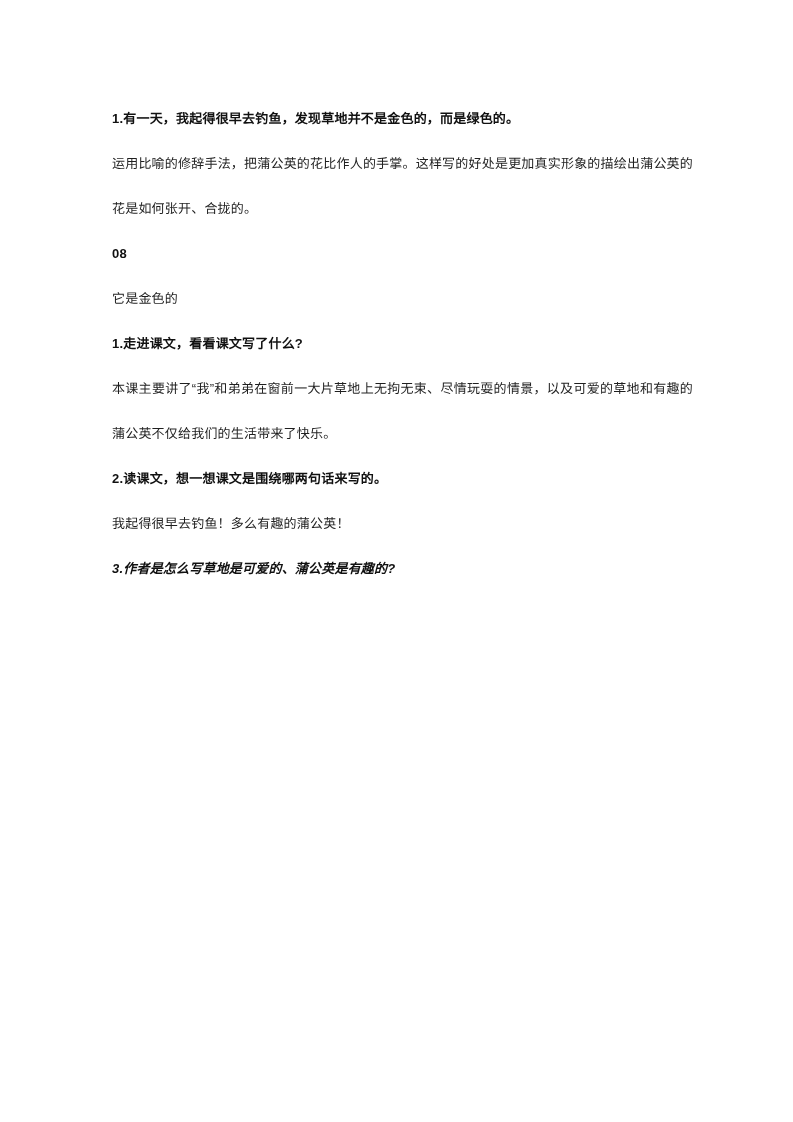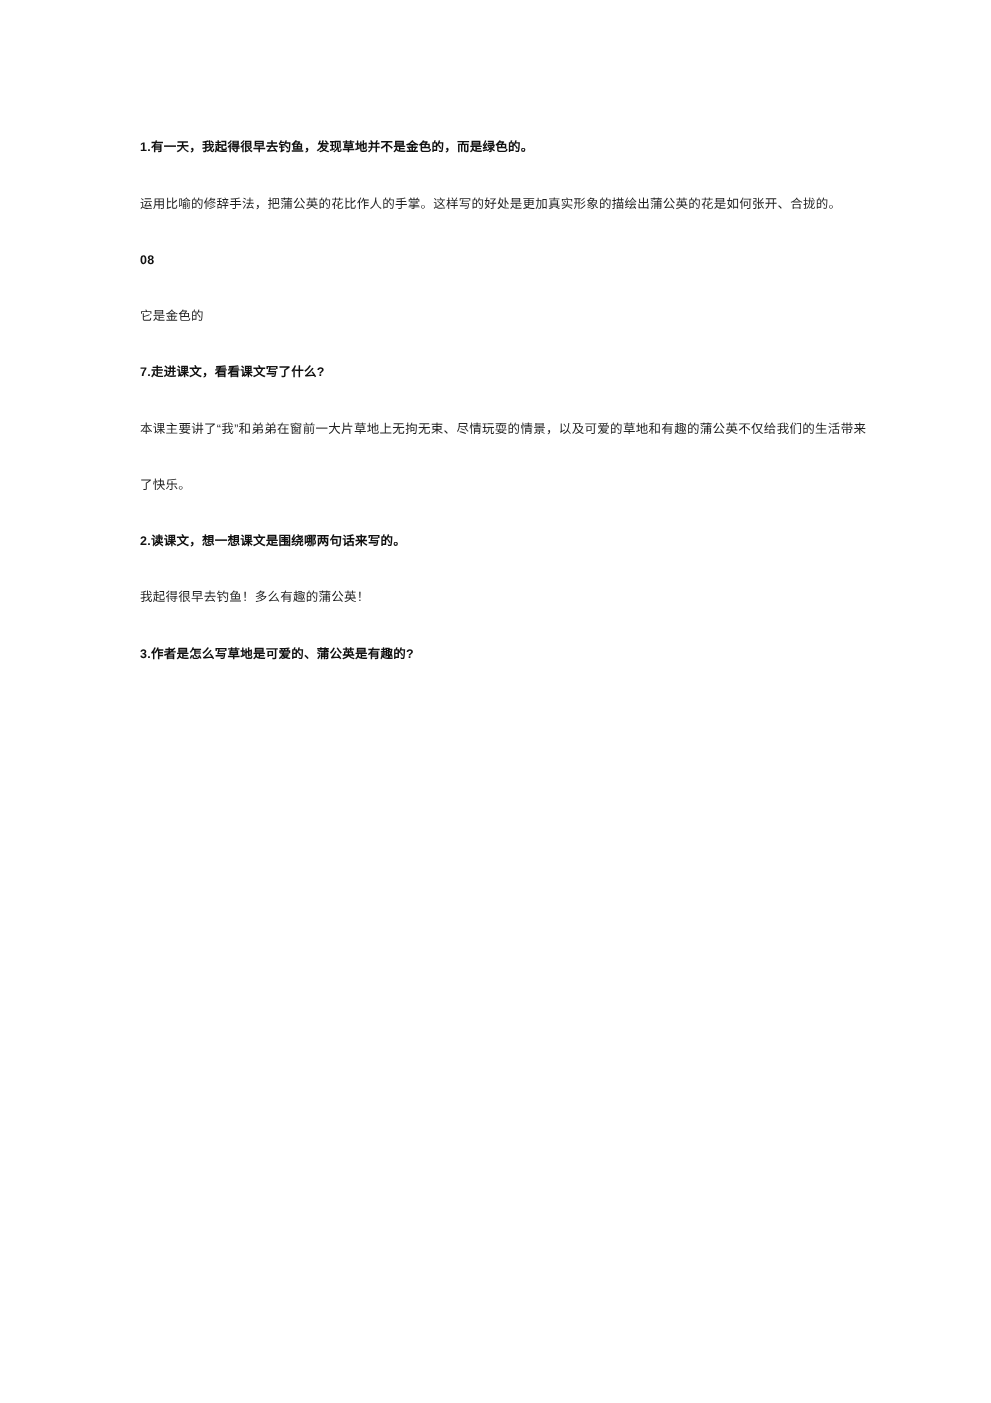--- a/index.html
+++ b/index.html
@@ -19,7 +19,7 @@
   }
   .doc p {
     margin: 0;
-    font-size: 10px;
+    font-size: 13px;
     line-height: 45px;
     color: #1f1f1f;
     text-align: justify;

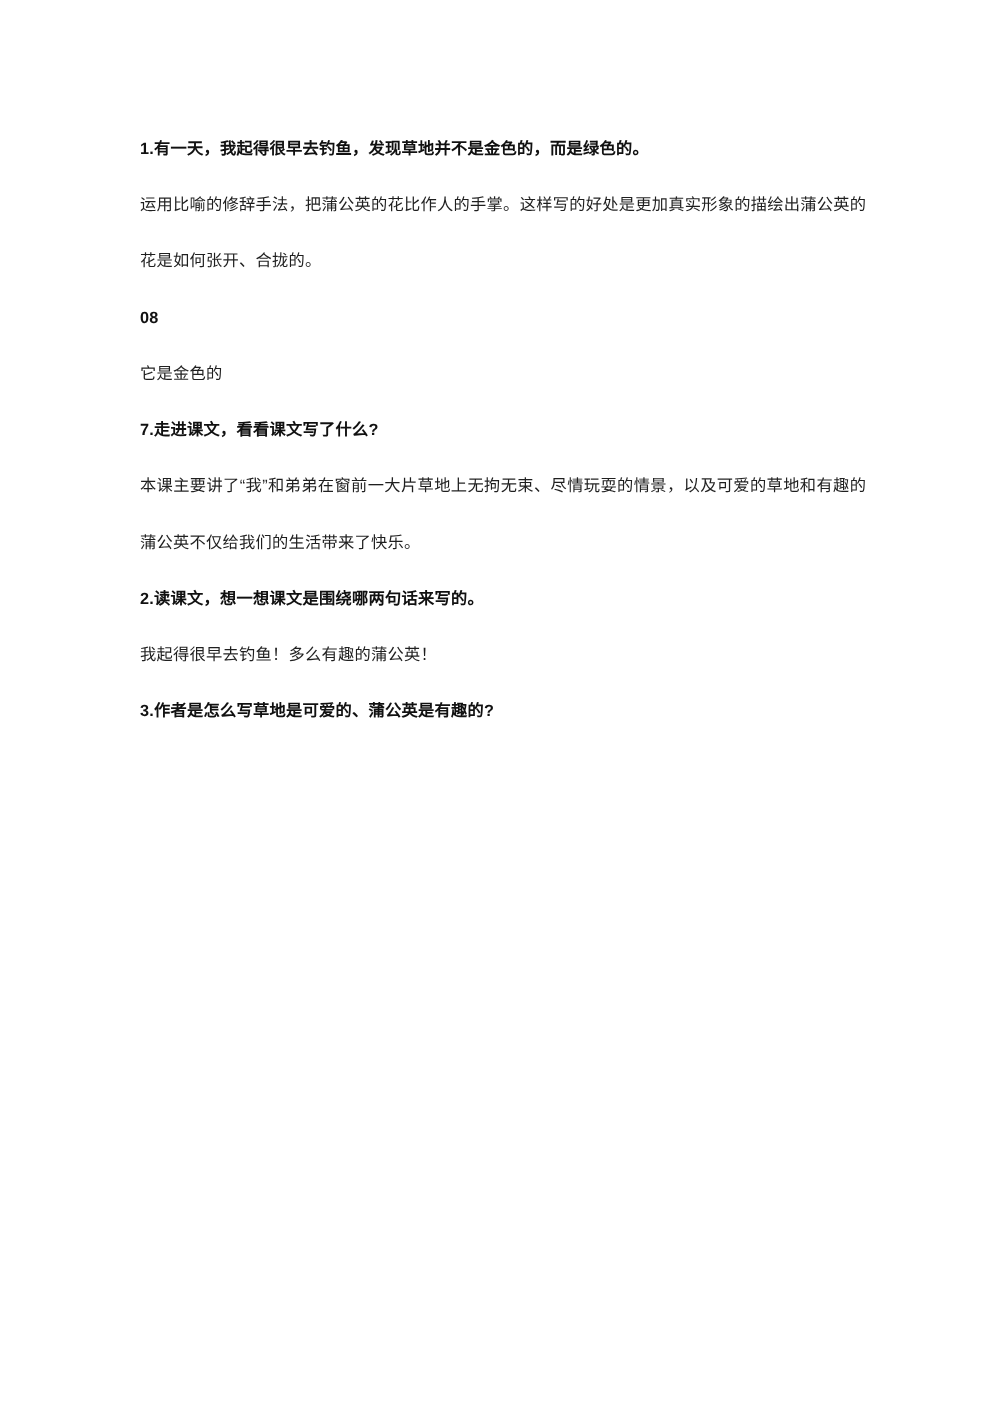--- a/index.html
+++ b/index.html
@@ -50,7 +50,7 @@
 
   <p>它是金色的</p>
 
-  <p class="bold">7.走进课文，看看课文写了什么?</p>
+  <p class="bold">1.走进课文，看看课文写了什么?</p>
 
   <p>本课主要讲了“我”和弟弟在窗前一大片草地上无拘无束、尽情玩耍的情景，以及可爱的草地和有趣的蒲公英不仅给我们的生活带来了快乐。</p>
 

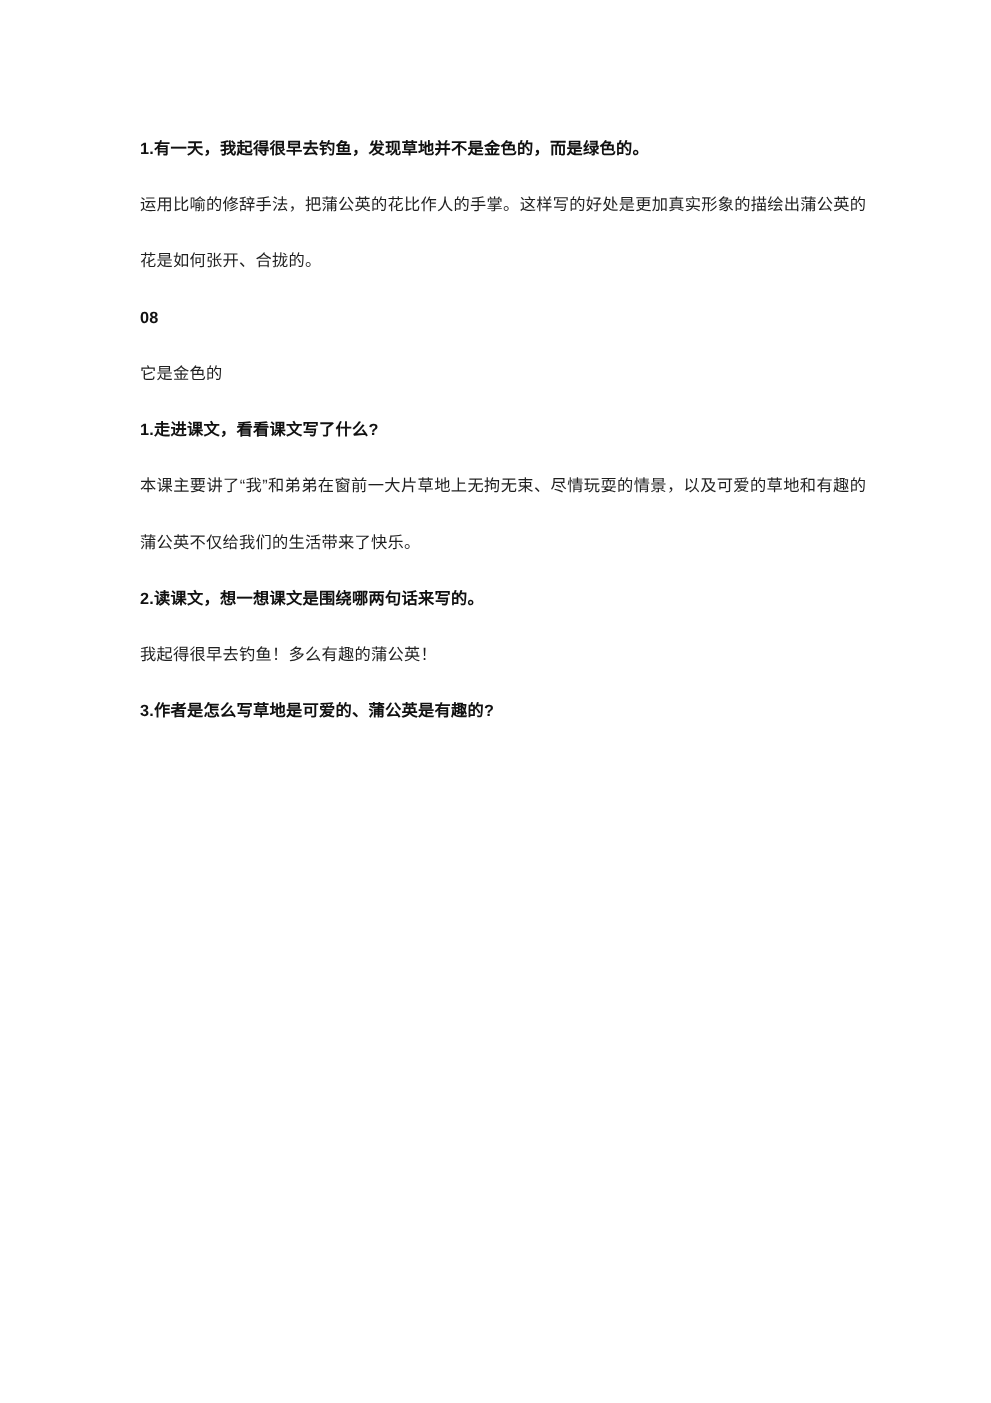--- a/index.html
+++ b/index.html
@@ -33,7 +33,7 @@
   .mt-sentence2   { margin-top: 28px; }
   .mt-section-num { margin-top: 27px; }
   .mt-question2   { margin-top: 30px; }
-  .mt-question3   { margin-top: 35px; }
+  .mt-question3   { margin-top: 35px; font-style: italic; }
 </style>
 </head>
 <body>

